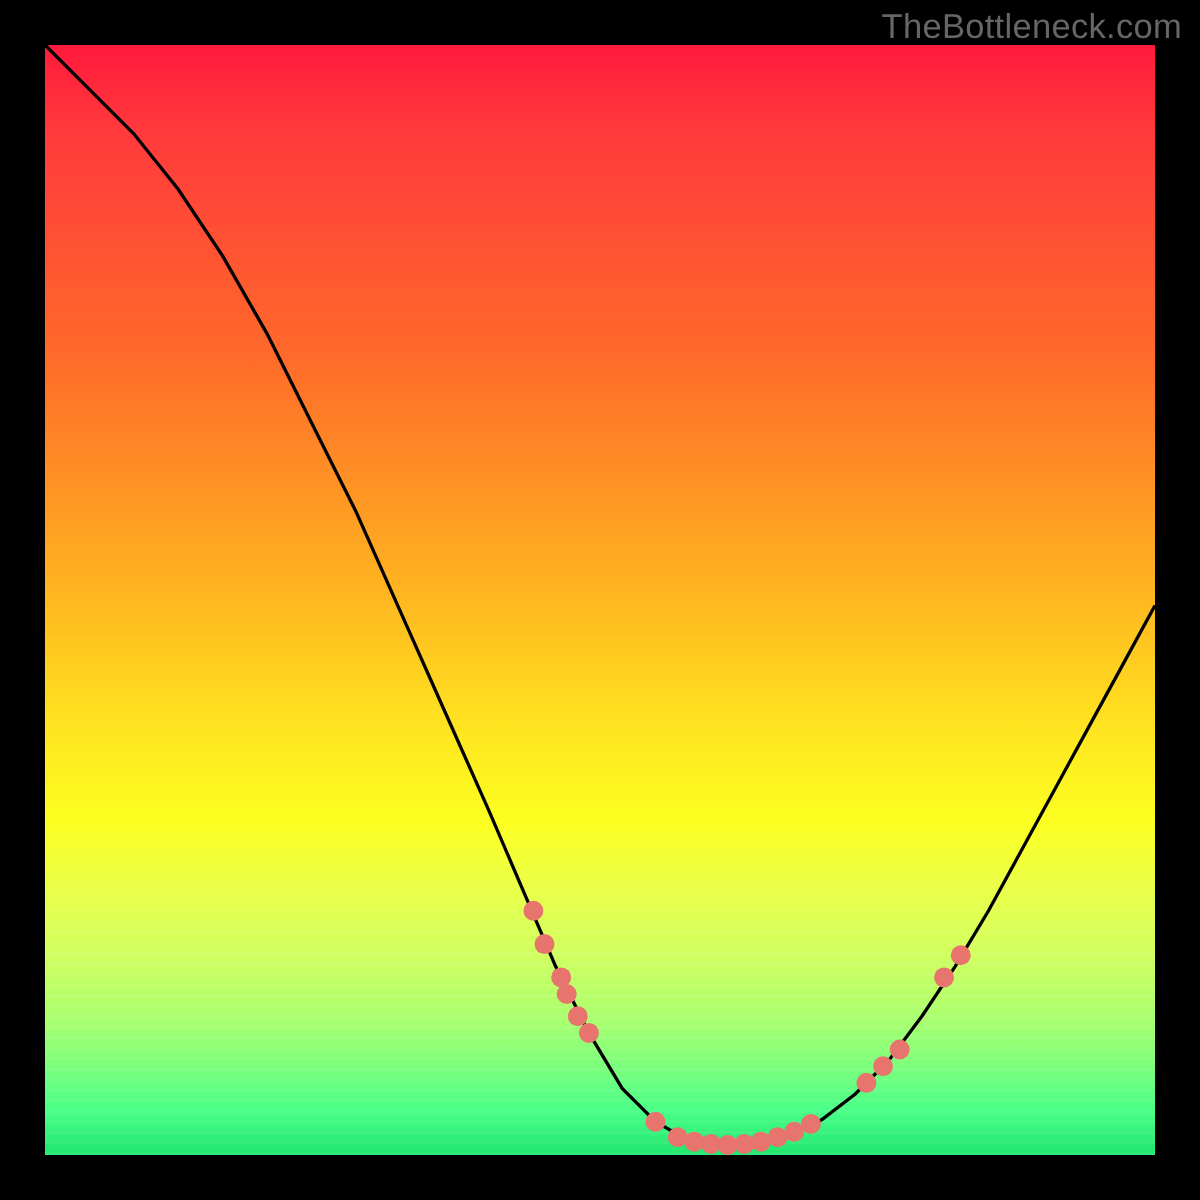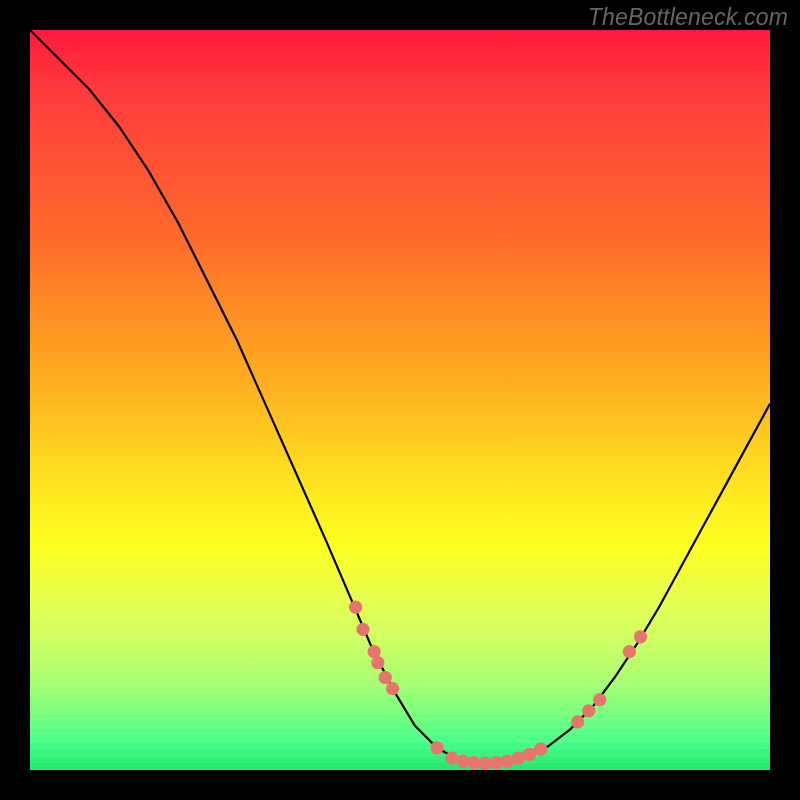--- a/index.html
+++ b/index.html
@@ -16,7 +16,6 @@
     width: 800px;
     height: 800px;
     background: #000;
-    font-style: italic;
   }
   .plot {
     position: absolute;

